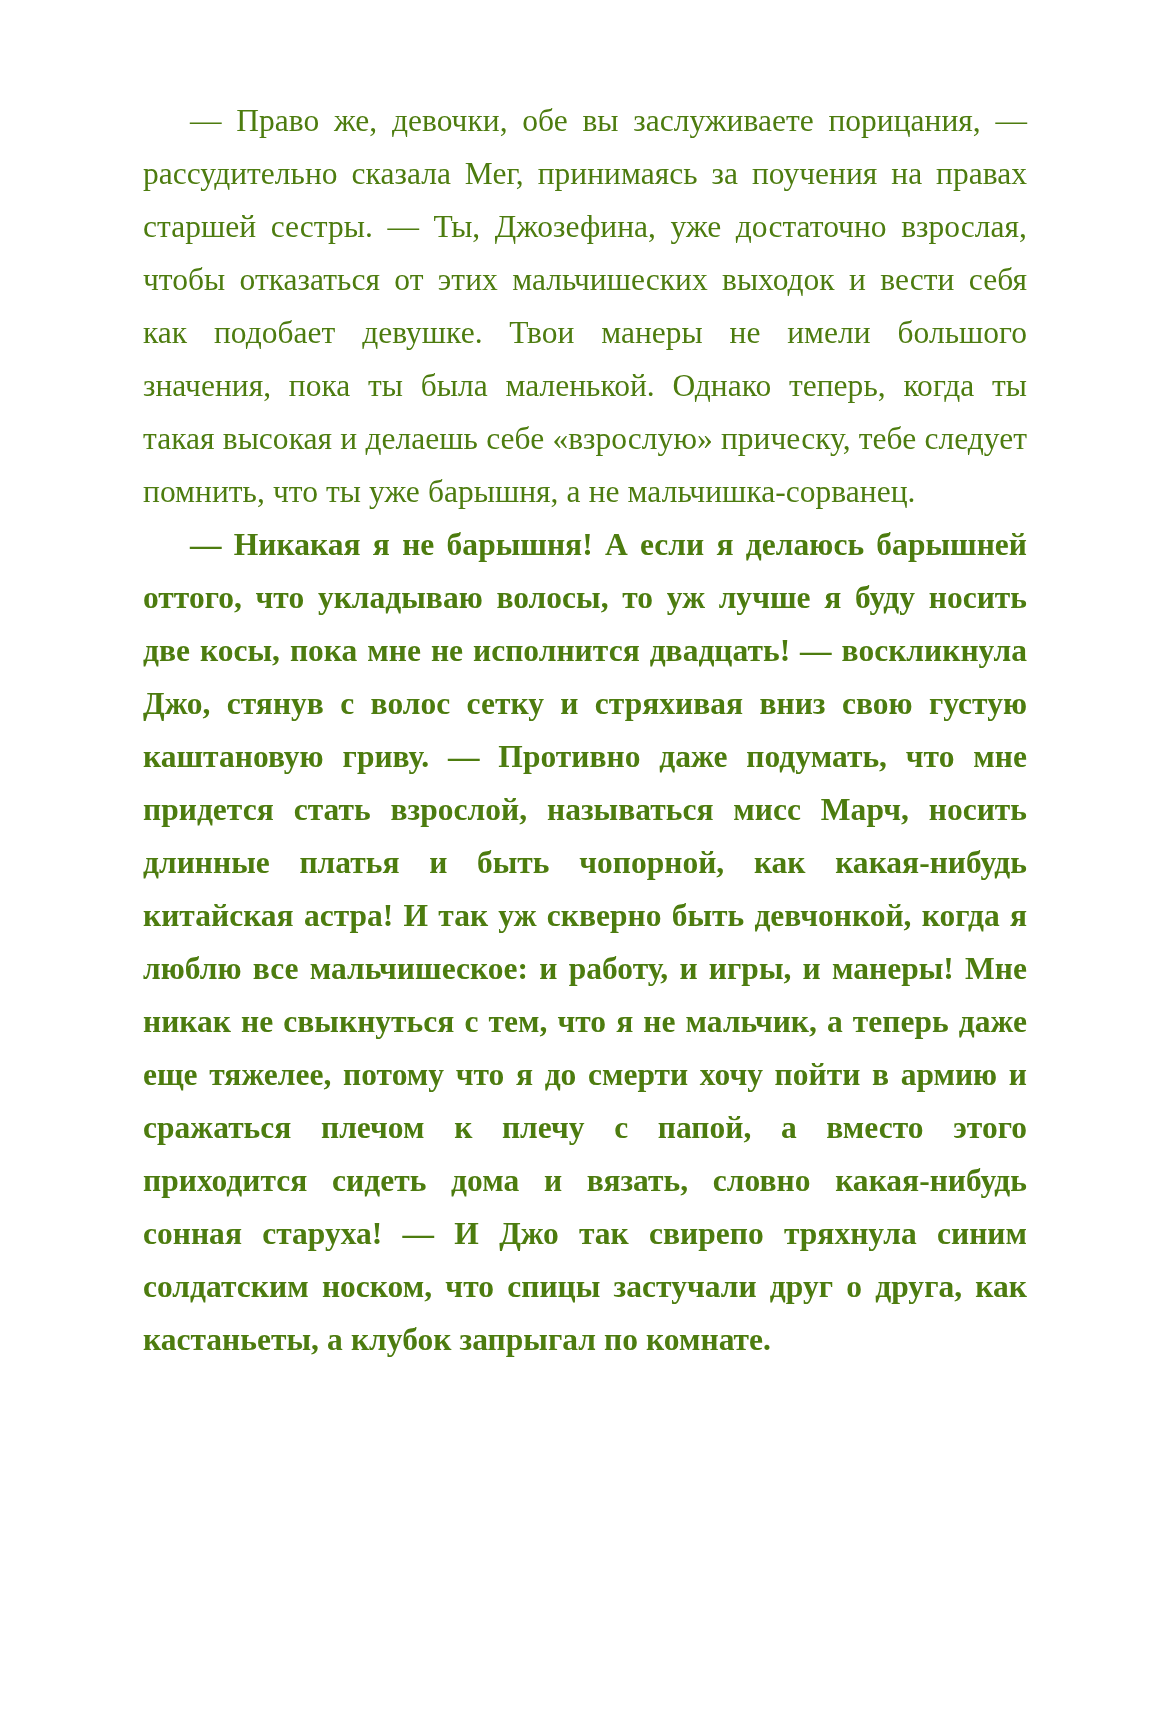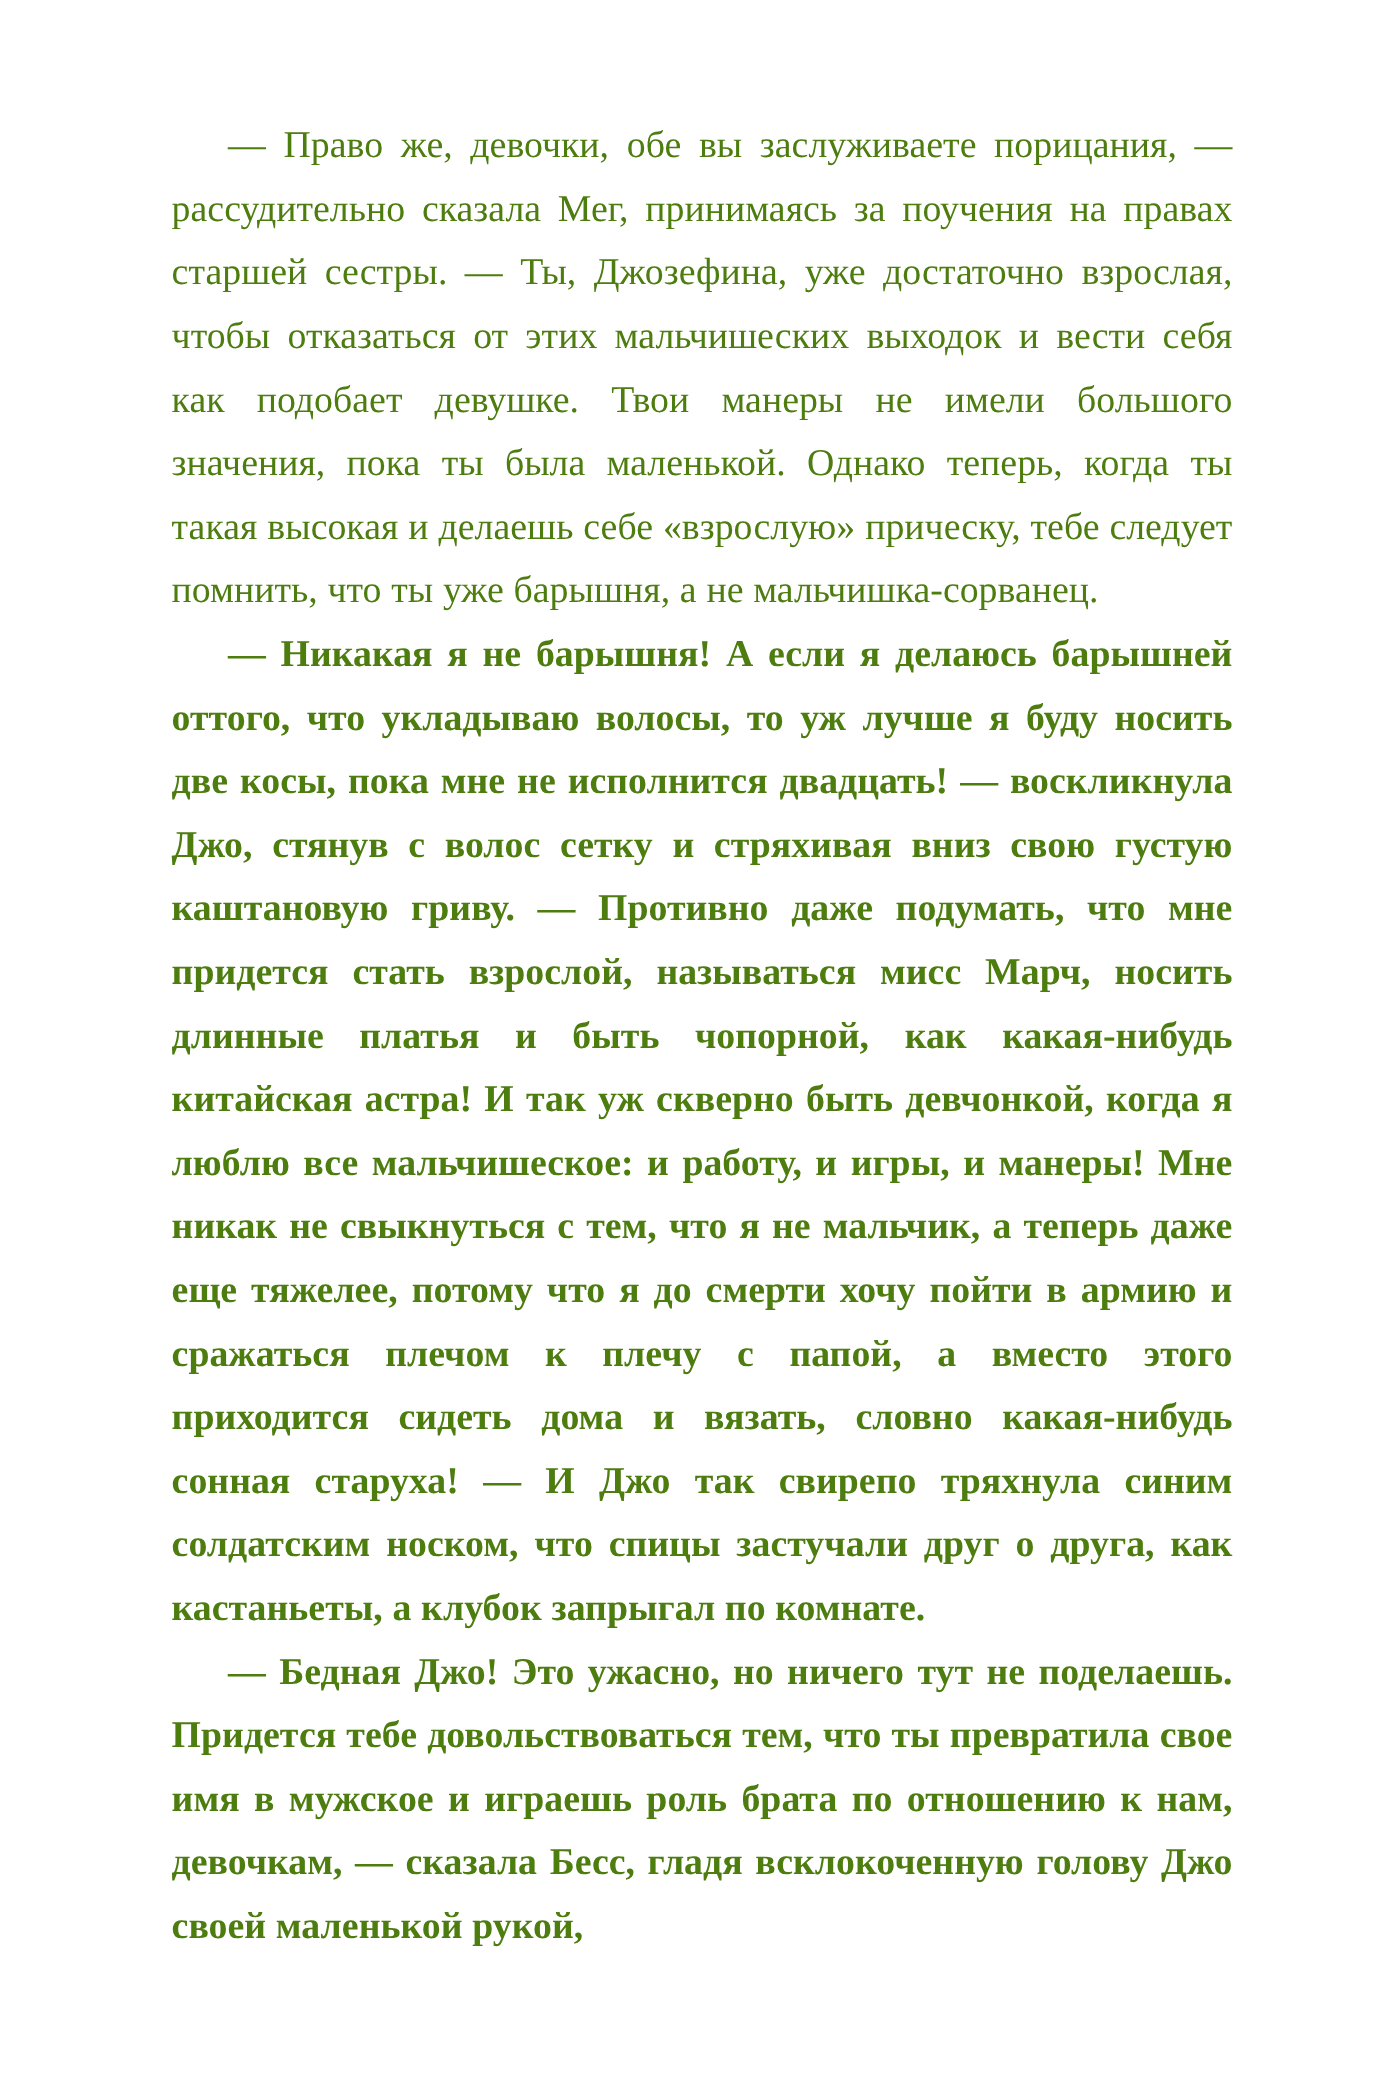--- a/index.html
+++ b/index.html
@@ -59,7 +59,6 @@
   <div class="text-block">
     <p class="para">— Право же, девочки, обе вы заслуживаете порицания, — рассудительно сказала Мег, принимаясь за поучения на правах старшей сестры. — Ты, Джозефина, уже достаточно взрослая, чтобы отказаться от этих мальчишеских выходок и вести себя как подобает девушке. Твои манеры не имели большого значения, пока ты была маленькой. Однако теперь, когда ты такая высокая и делаешь себе «взрослую» прическу, тебе следует помнить, что ты уже барышня, а не мальчишка-сорванец.</p>
     <p class="para">— Никакая я не барышня! А если я делаюсь барышней оттого, что укладываю волосы, то уж лучше я буду носить две косы, пока мне не исполнится двадцать! — воскликнула Джо, стянув с волос сетку и стряхивая вниз свою густую каштановую гриву. — Противно даже подумать, что мне придется стать взрослой, называться мисс Марч, носить длинные платья и быть чопорной, как какая-нибудь китайская астра! И так уж скверно быть девчонкой, когда я люблю все мальчишеское: и работу, и игры, и манеры! Мне никак не свыкнуться с тем, что я не мальчик, а теперь даже еще тяжелее, потому что я до смерти хочу пойти в армию и сражаться плечом к плечу с папой, а вместо этого приходится сидеть дома и вязать, словно какая-нибудь сонная старуха! — И Джо так свирепо тряхнула синим солдатским носком, что спицы застучали друг о друга, как кастаньеты, а клубок запрыгал по комнате.</p>
-    <p class="para">— Бедная Джо! Это ужасно, но ничего тут не поделаешь. Придется тебе довольствоваться тем, что ты превратила свое имя в мужское и играешь роль брата по отношению к нам, девочкам, — сказала Бесс, гладя всклокоченную голову Джо своей маленькой рукой,</p>
   </div>
 </div>
 

